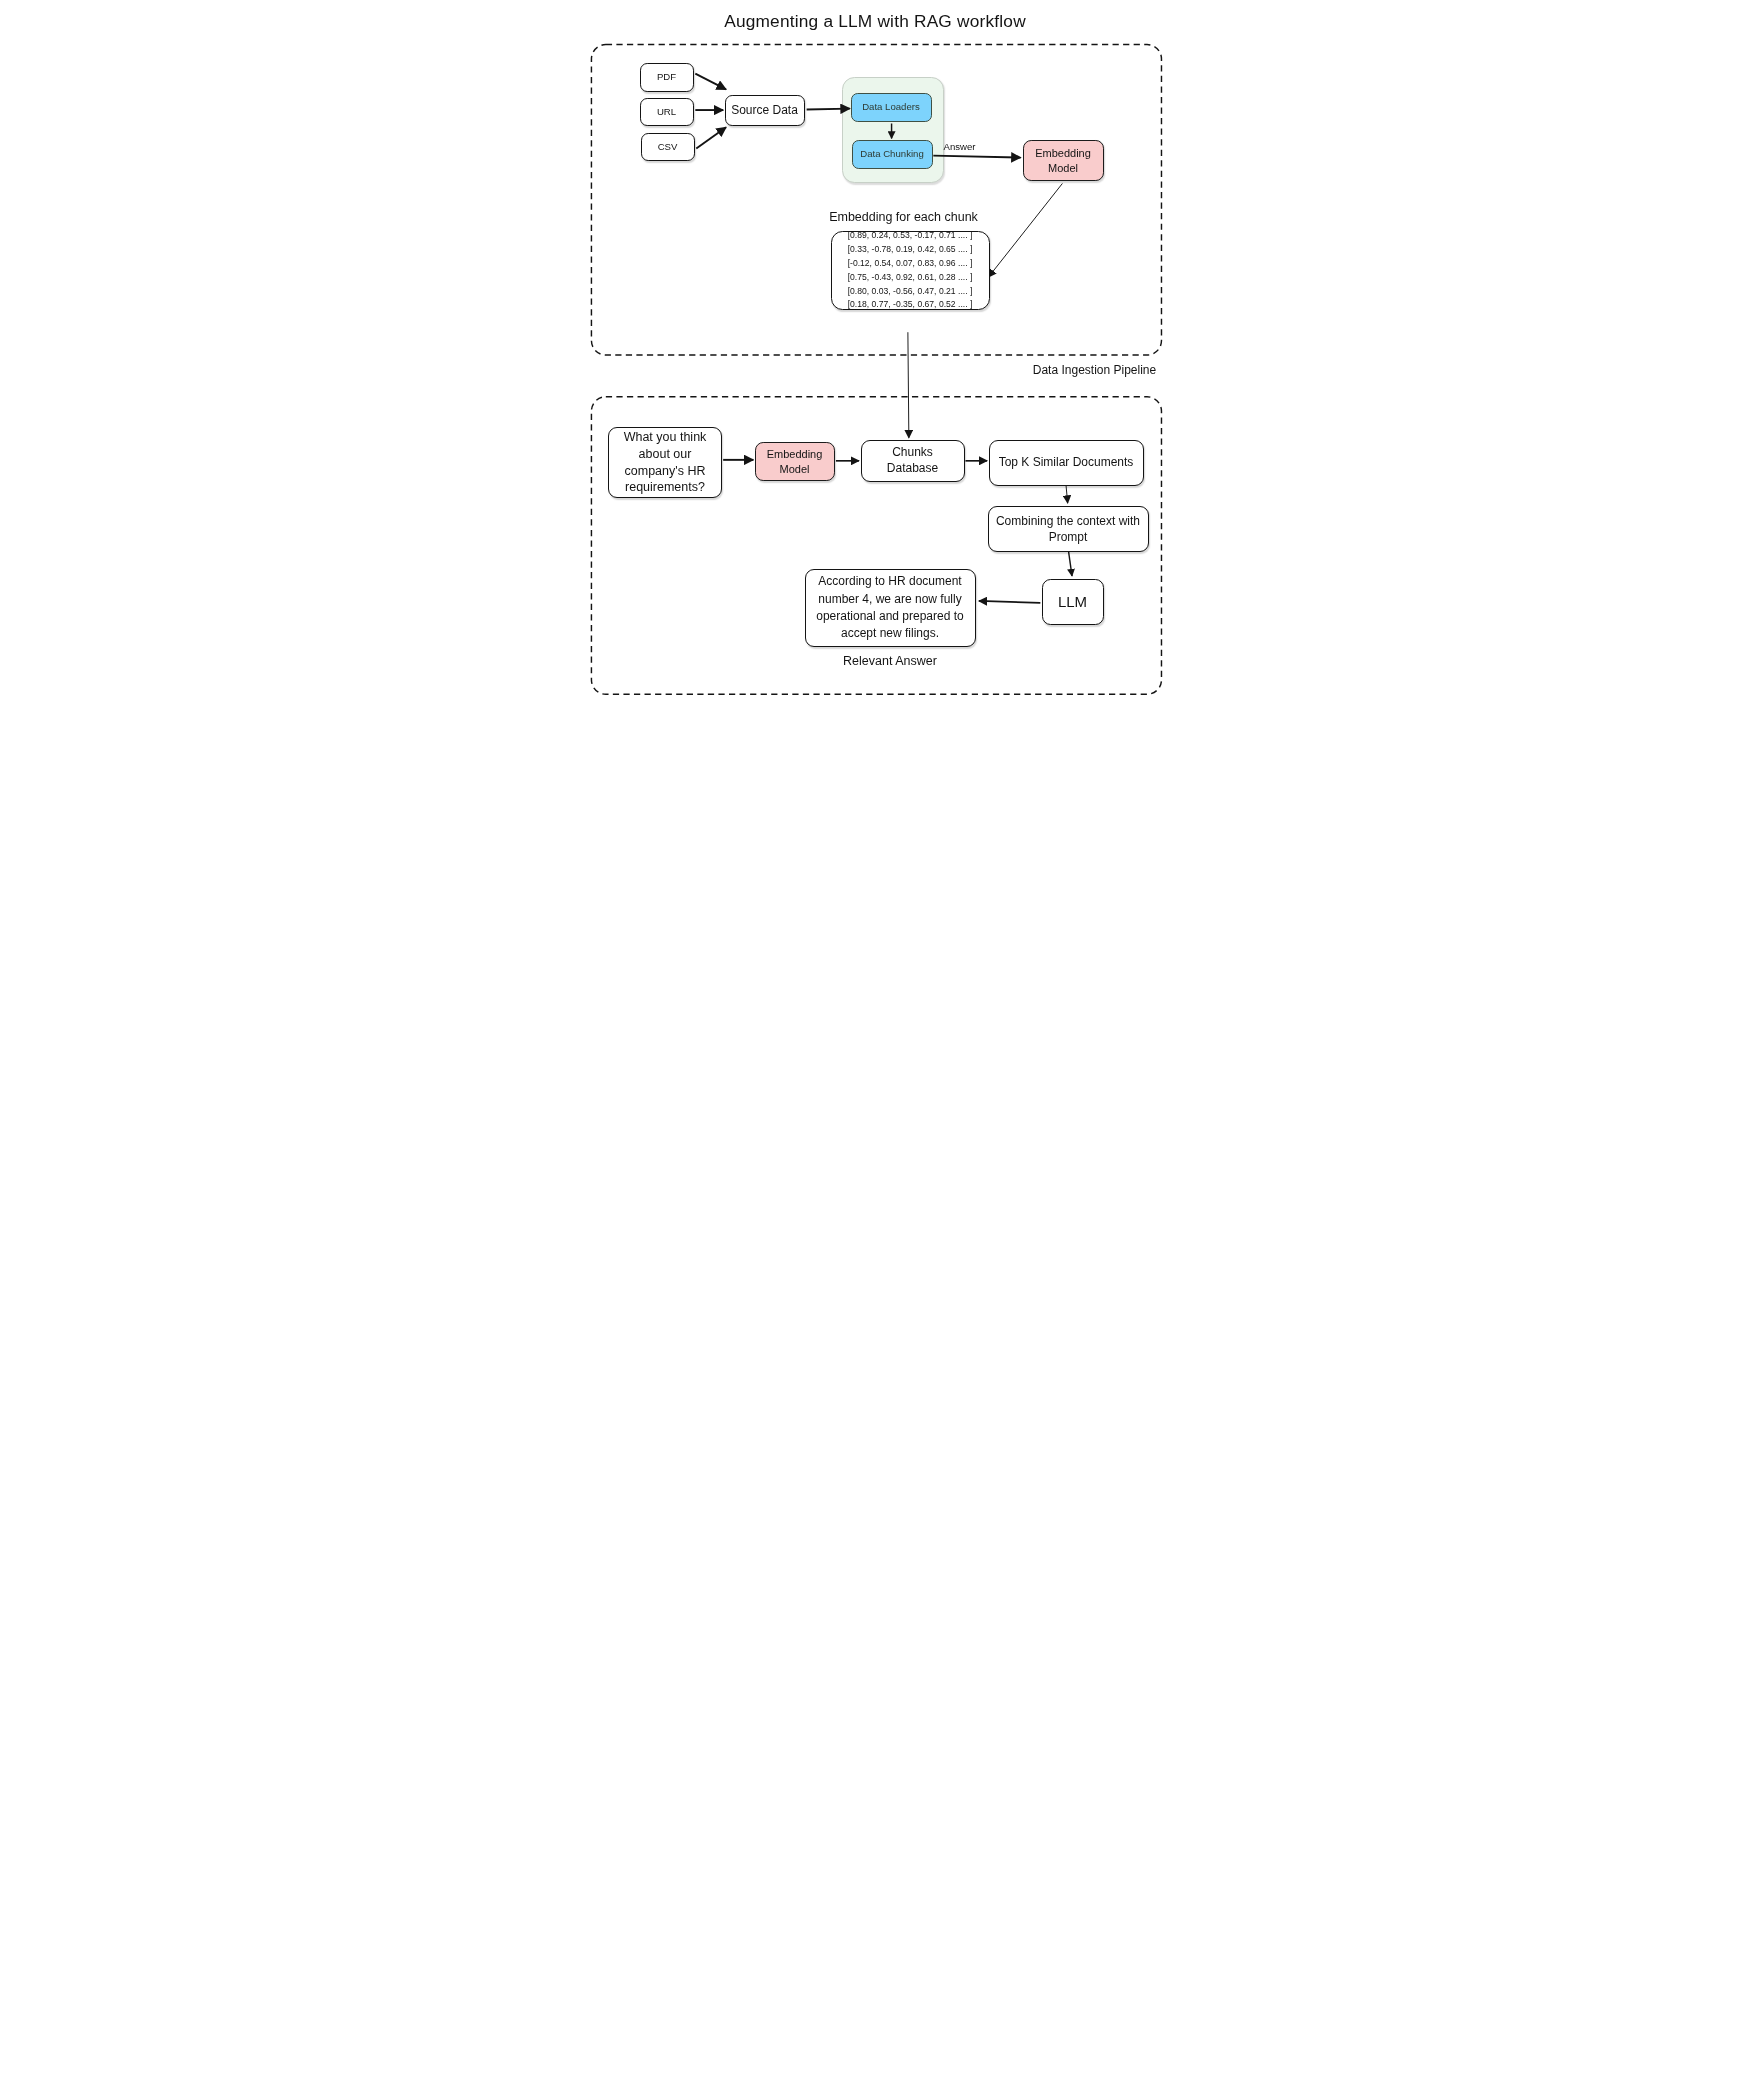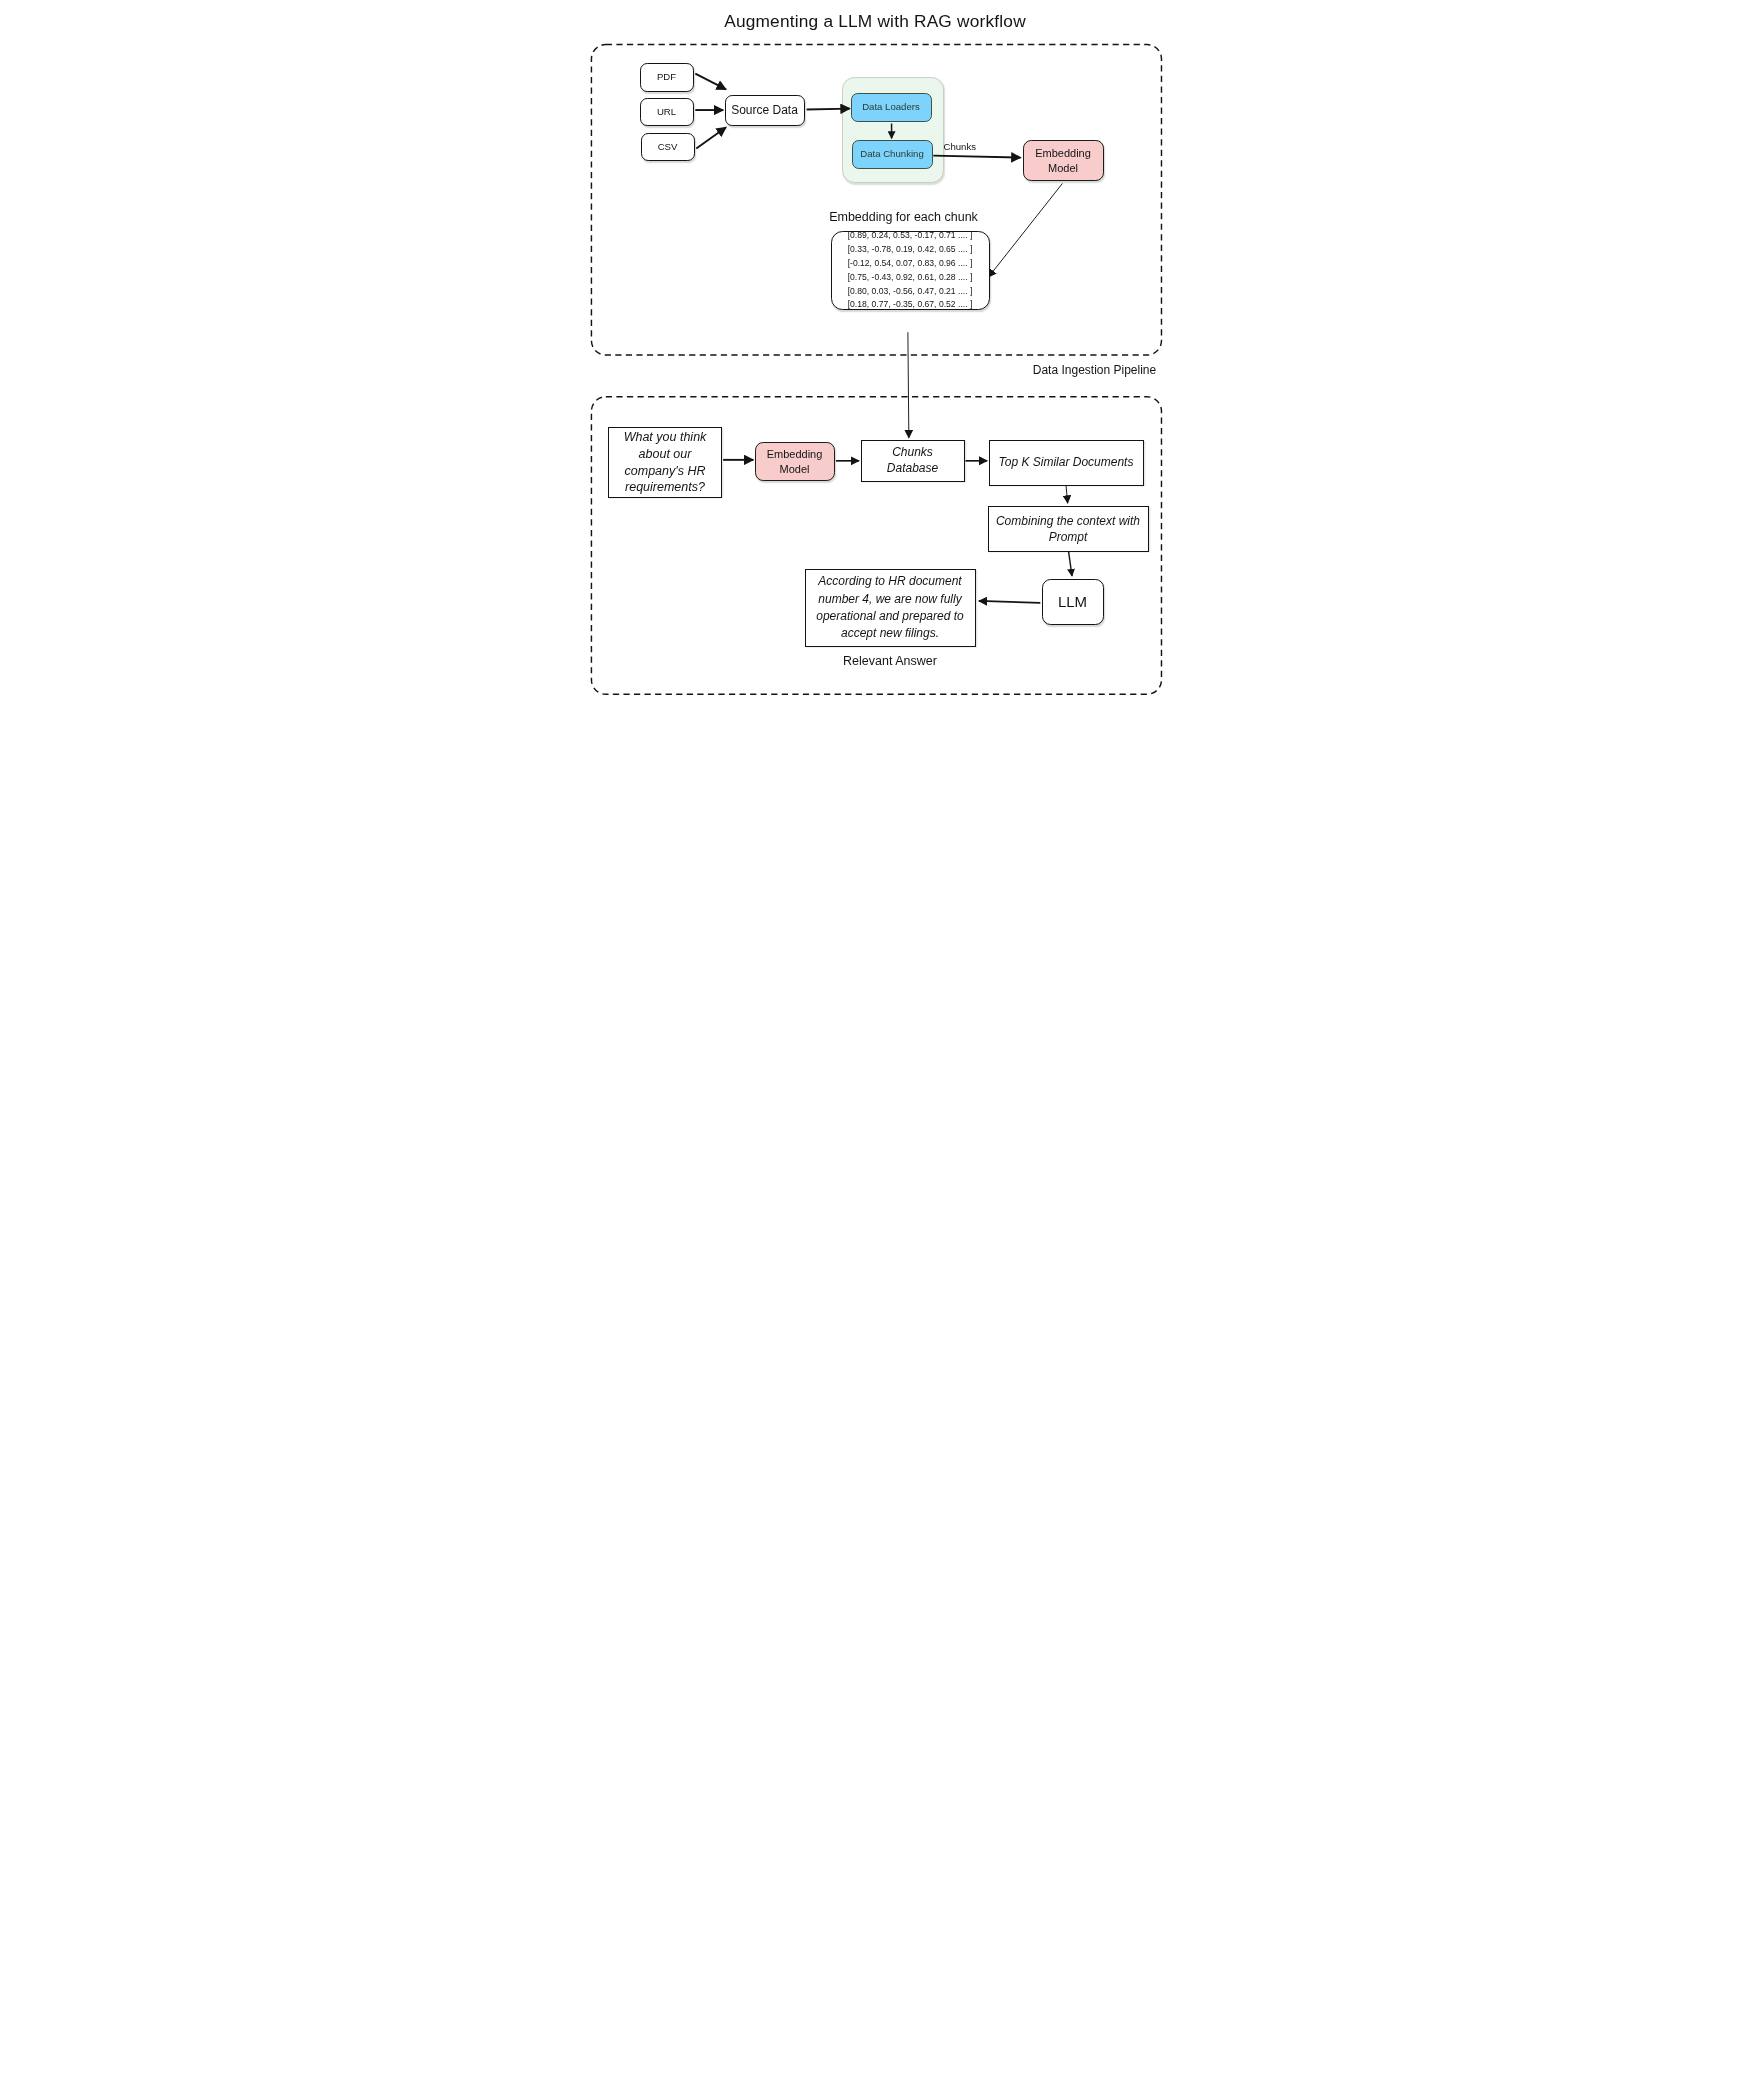--- a/index.html
+++ b/index.html
@@ -120,7 +120,7 @@
   <div class="node green" style="left:267px;top:93px;width:81px;height:29px;">Data Loaders</div>
   <div class="node green" style="left:268px;top:140px;width:81px;height:29px;">Data Chunking</div>
 
-  <div class="label edge-label" style="left:360px;top:141px;">Chunks</div>
+  <div class="label edge-label" style="left:360px;top:141px;">Answer</div>
 
   <div class="node pink" style="left:439px;top:140px;width:81px;height:41px;">Embedding Model</div>
 

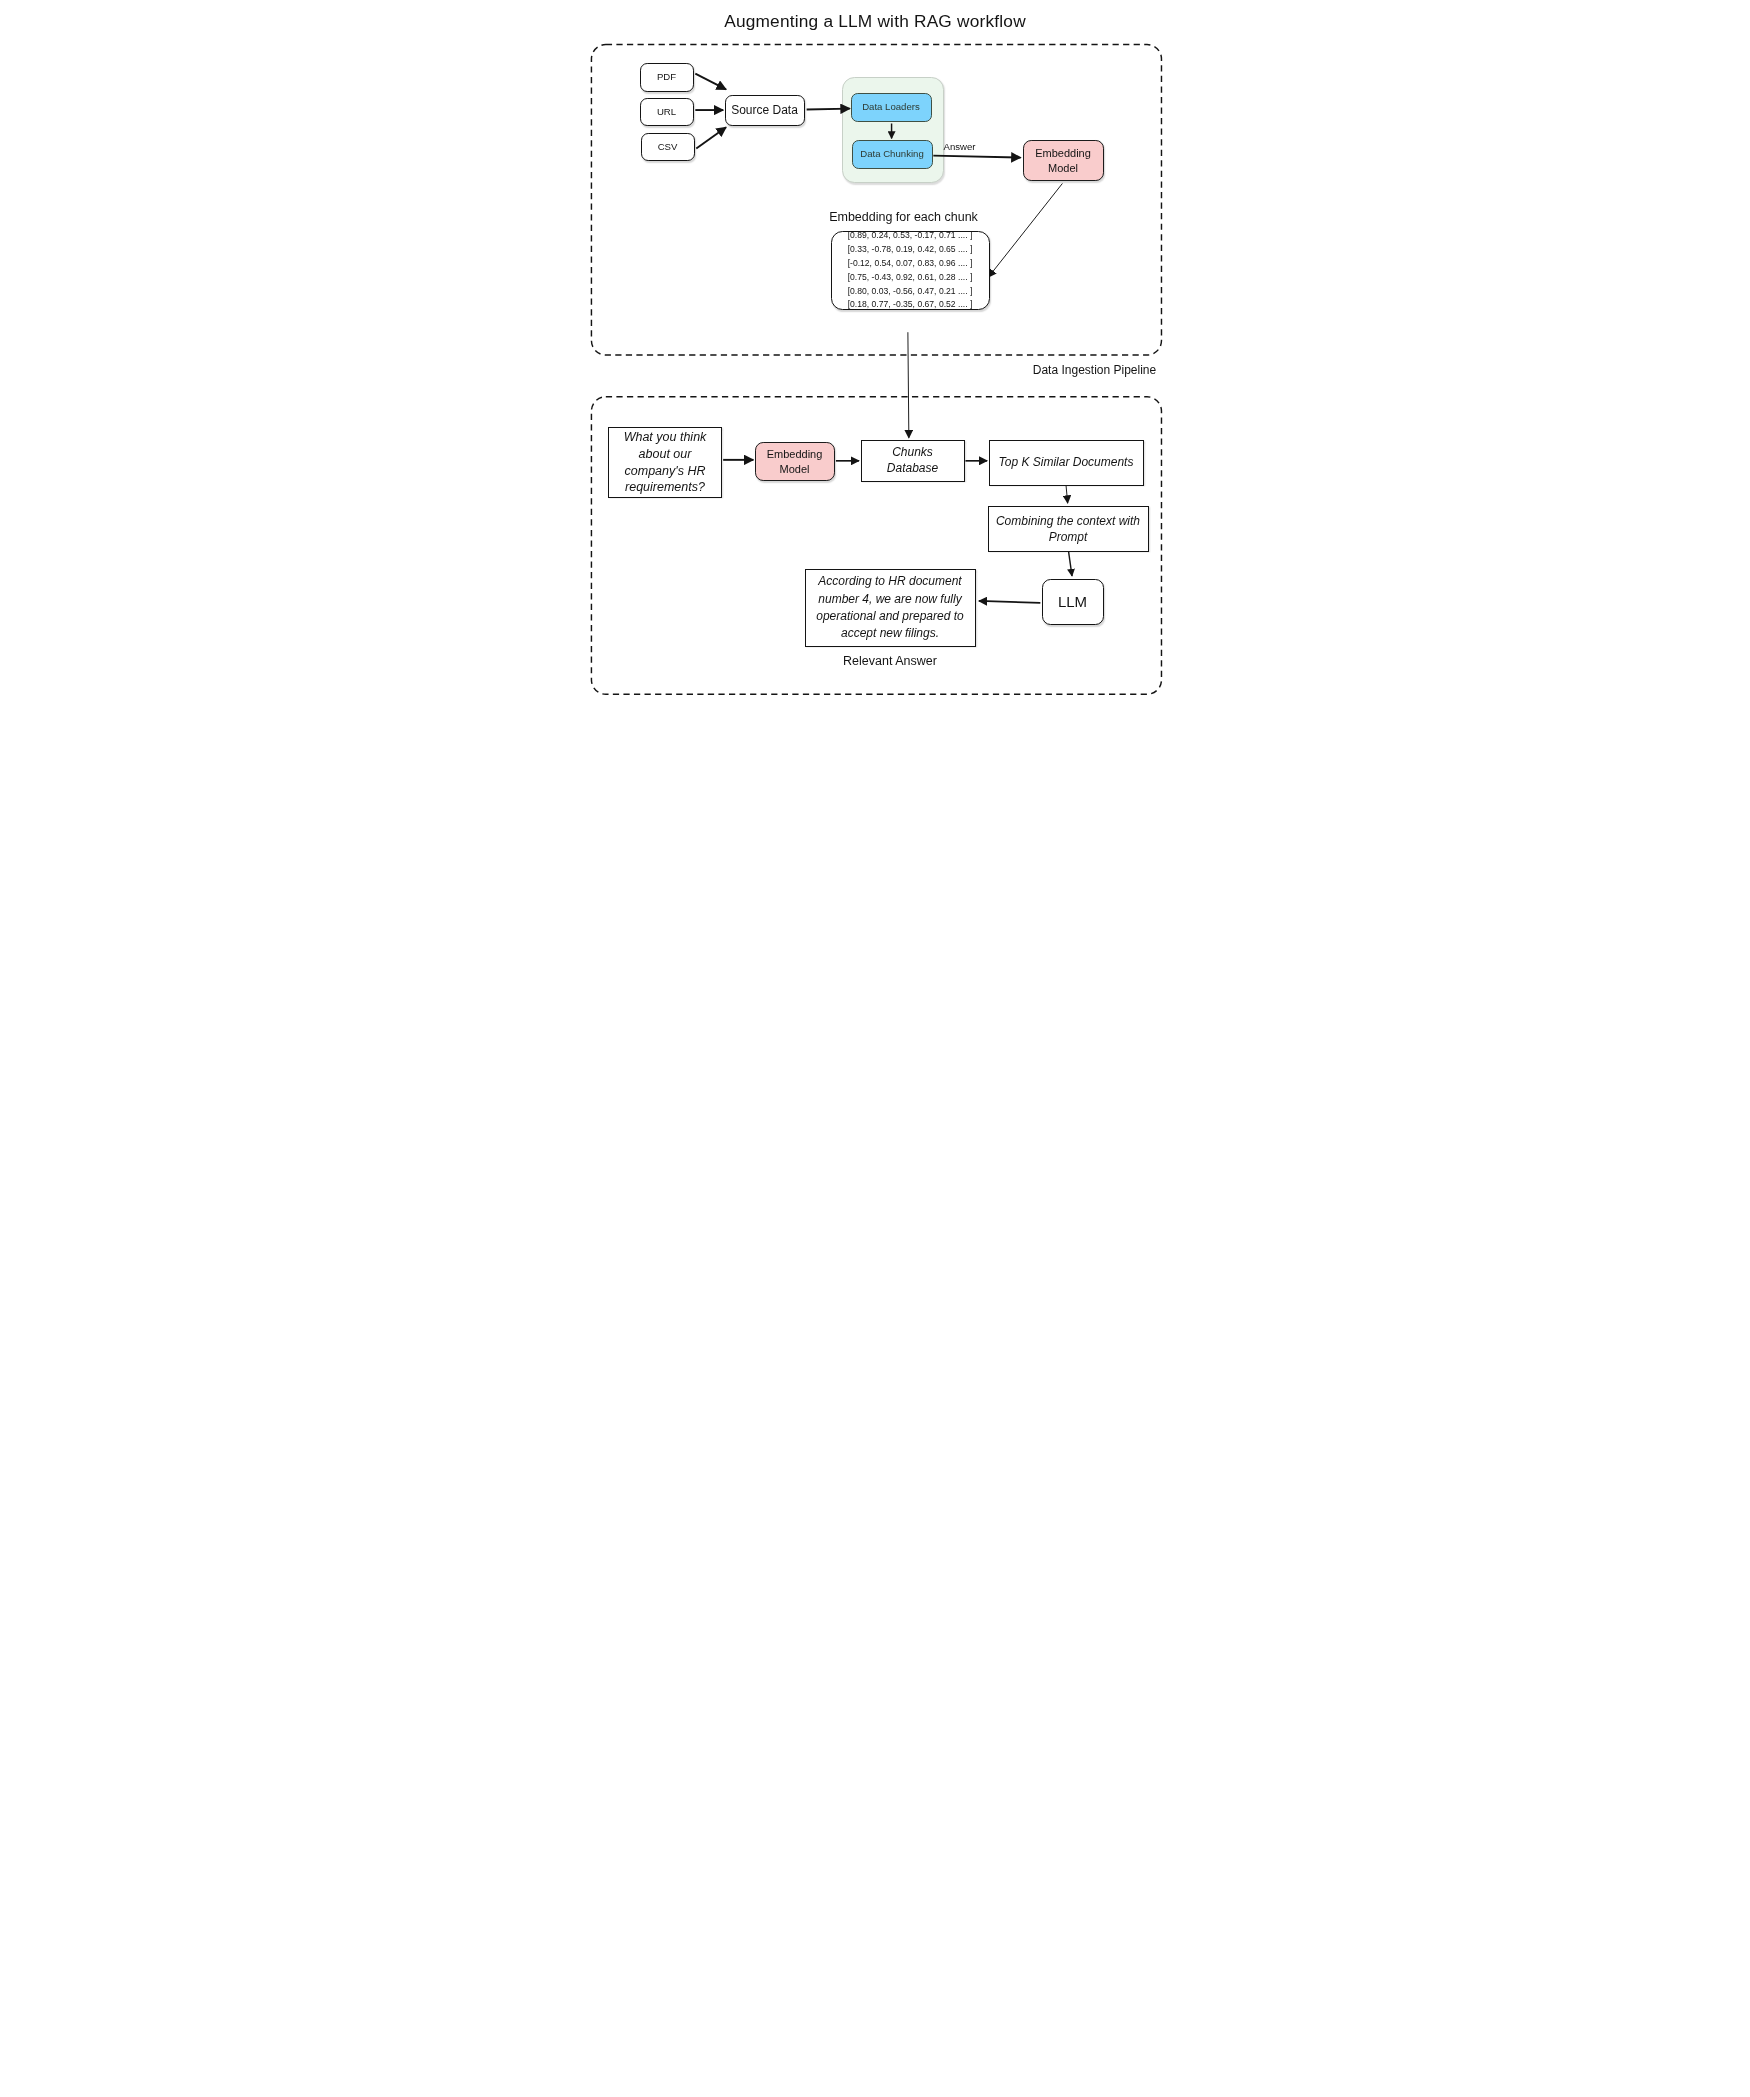--- a/index.html
+++ b/index.html
@@ -54,7 +54,7 @@
     border-radius:8.2px;
     font-size:11px;
   }
-  .node.big-round{border-radius:0;font-style:italic;}
+  .node.big-round{border-radius:9px;}
   .label{
     position:absolute;z-index:4;
     color:var(--ink);

